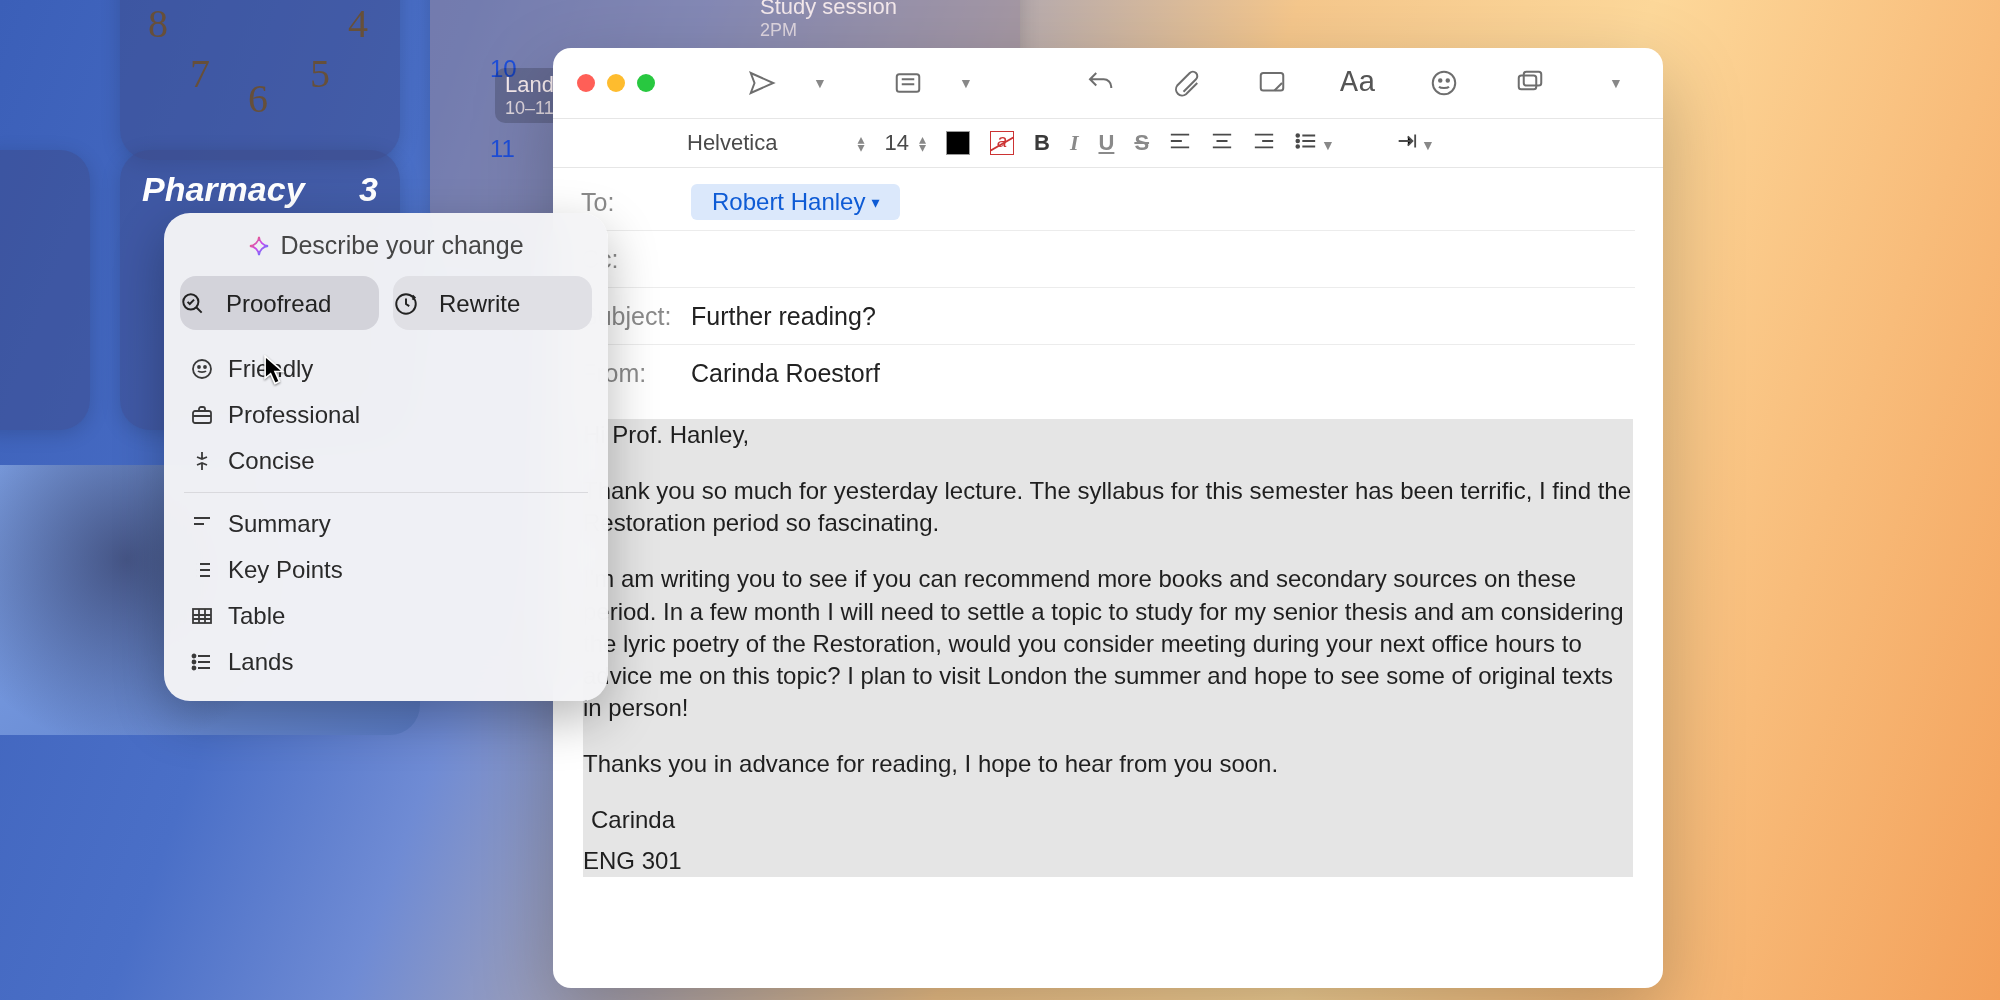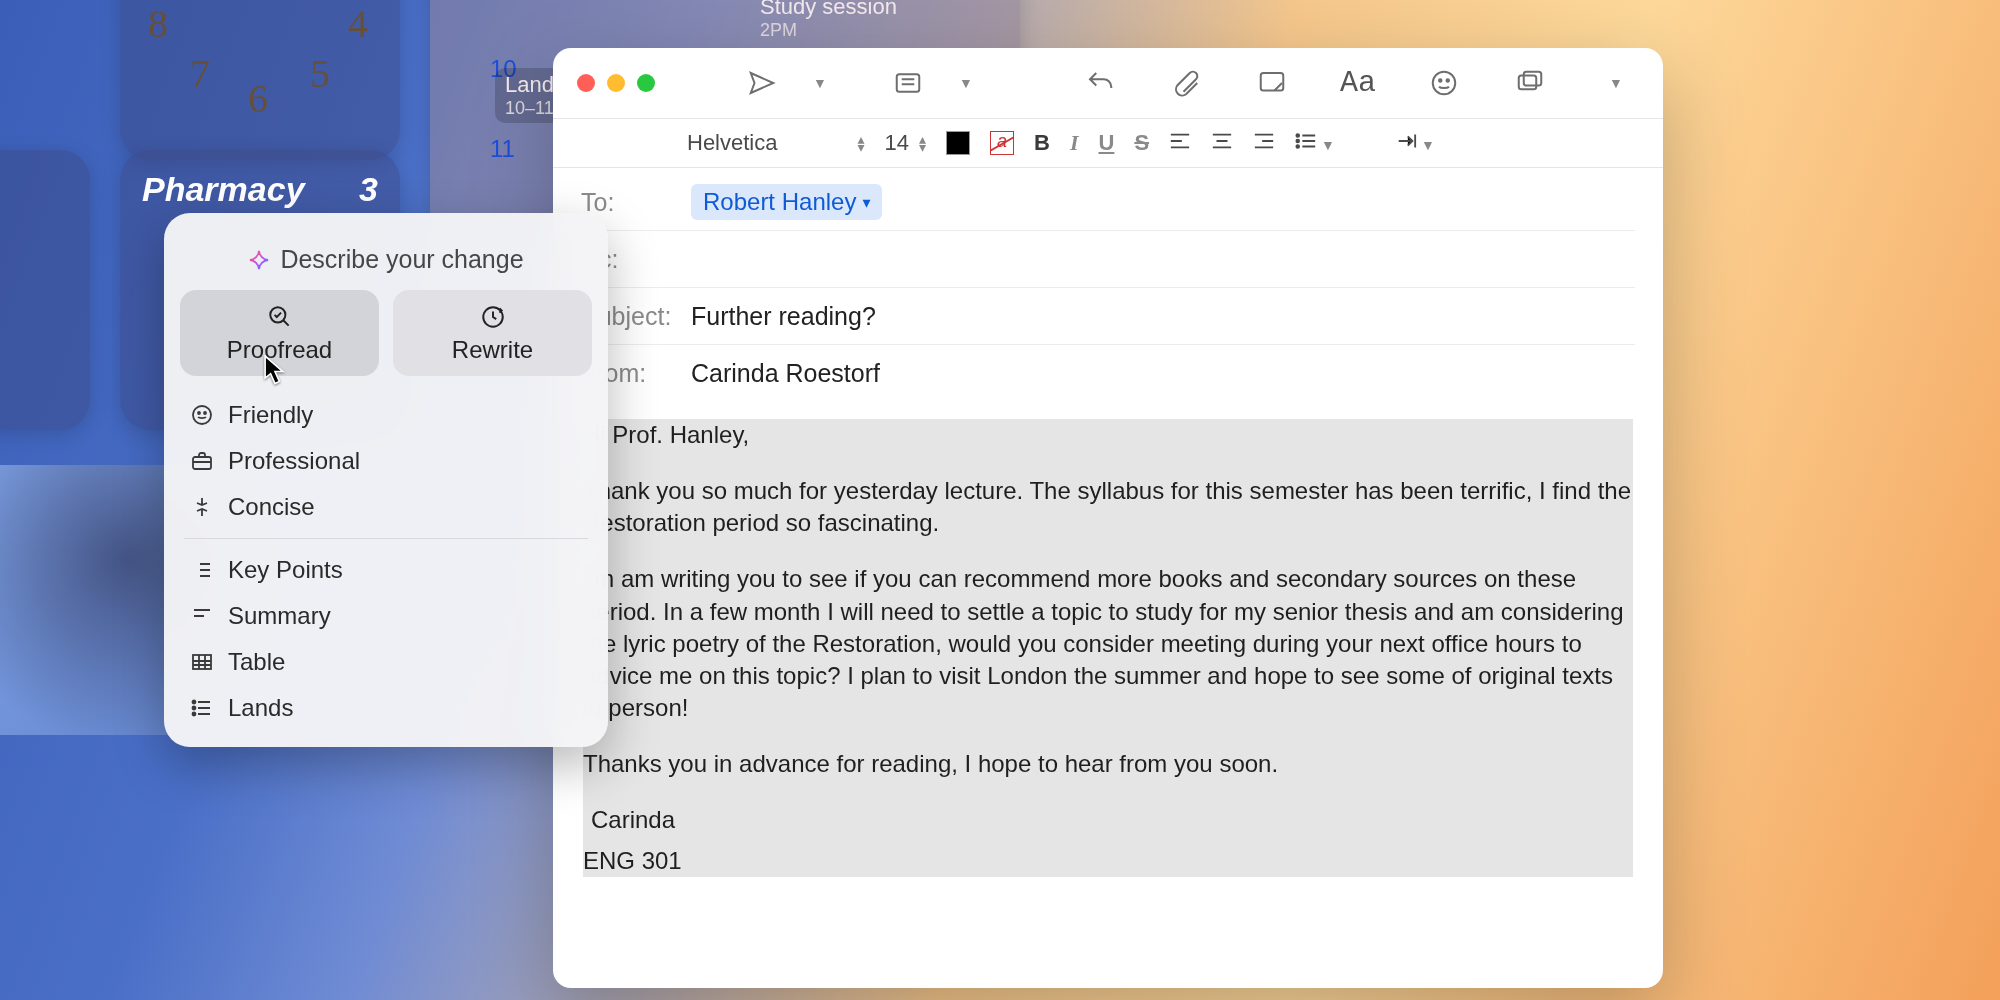--- a/index.html
+++ b/index.html
@@ -37,7 +37,7 @@
   .fields{padding:6px 28px 0;}
   .frow{display:flex;align-items:center;min-height:56px;border-bottom:1px solid #ececec;font-size:25px;}
   .flabel{color:#8a8a8a;width:110px;}
-  .chip{background:#dbe8fb;color:#0e5bd5;padding:4px 12px;border-radius:6px;display:inline-flex;align-items:center;gap:6px;font-size:24px;}
+  .chip{background:#dbe8fb;color:#0e5bd5;padding:4px 21px;border-radius:6px;display:inline-flex;align-items:center;gap:6px;font-size:24px;}
   .chip::after{content:"▾";font-size:16px;color:#0e5bd5;}
   .plain{color:#222;}
   .body{padding:18px 30px;font-size:24px;line-height:1.34;color:#1f1f1f;}

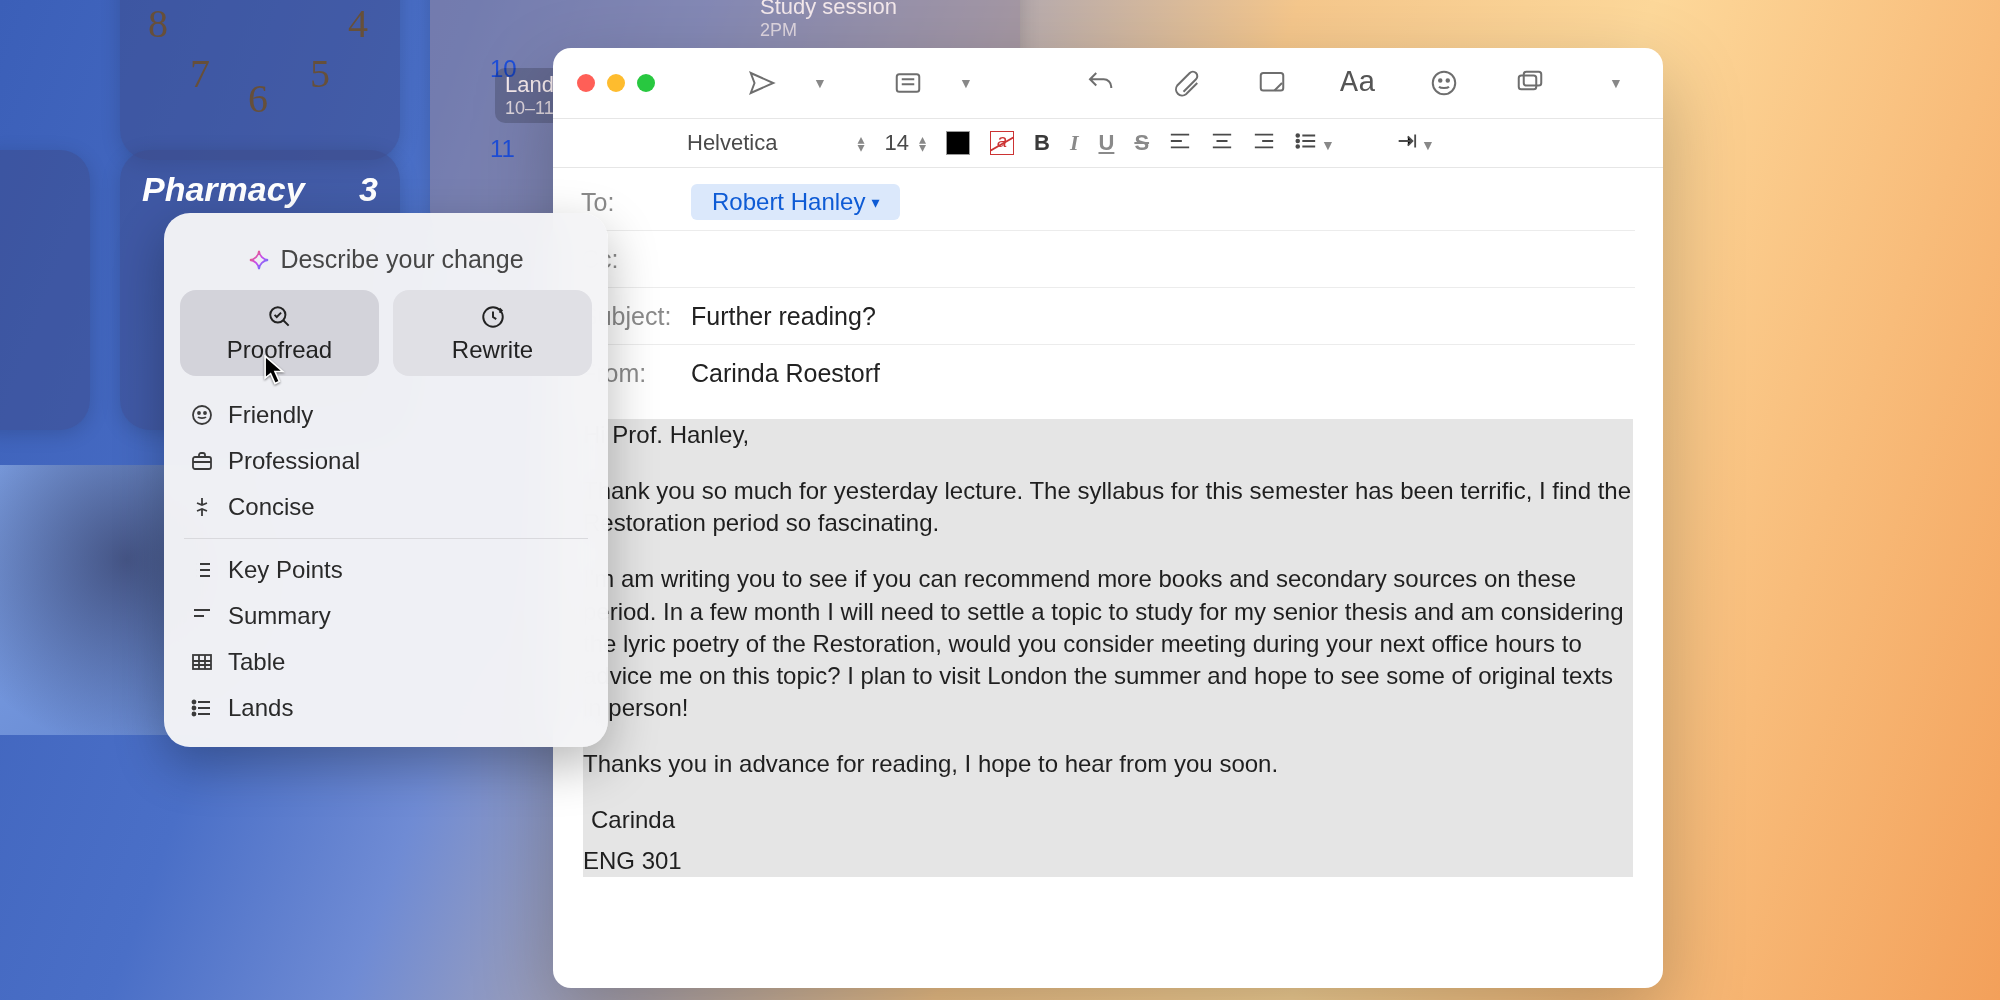--- a/index.html
+++ b/index.html
@@ -44,7 +44,7 @@
   .bodyblock{background:#e5e5e5;padding:0;}
   .para{margin:0 0 24px 0;}
   
-  .pop{position:absolute;left:164px;top:213px;width:412px;background:rgba(244,244,246,.97);border-radius:26px;box-shadow:0 18px 50px rgba(0,0,0,.28);padding:32px 16px 10px;backdrop-filter:blur(20px);}
+  .pop{position:absolute;left:164px;top:213px;width:412px;background:rgba(244,244,246,.97);border-radius:26px;box-shadow:0 18px 50px rgba(0,0,0,.28);padding:18px 16px 10px;backdrop-filter:blur(20px);}
   .pophead{display:flex;align-items:center;justify-content:center;gap:10px;font-size:25px;color:#464646;margin-bottom:16px;}
   .sparkle{width:22px;height:22px;}
   .twoup{display:flex;gap:14px;margin-bottom:10px;}

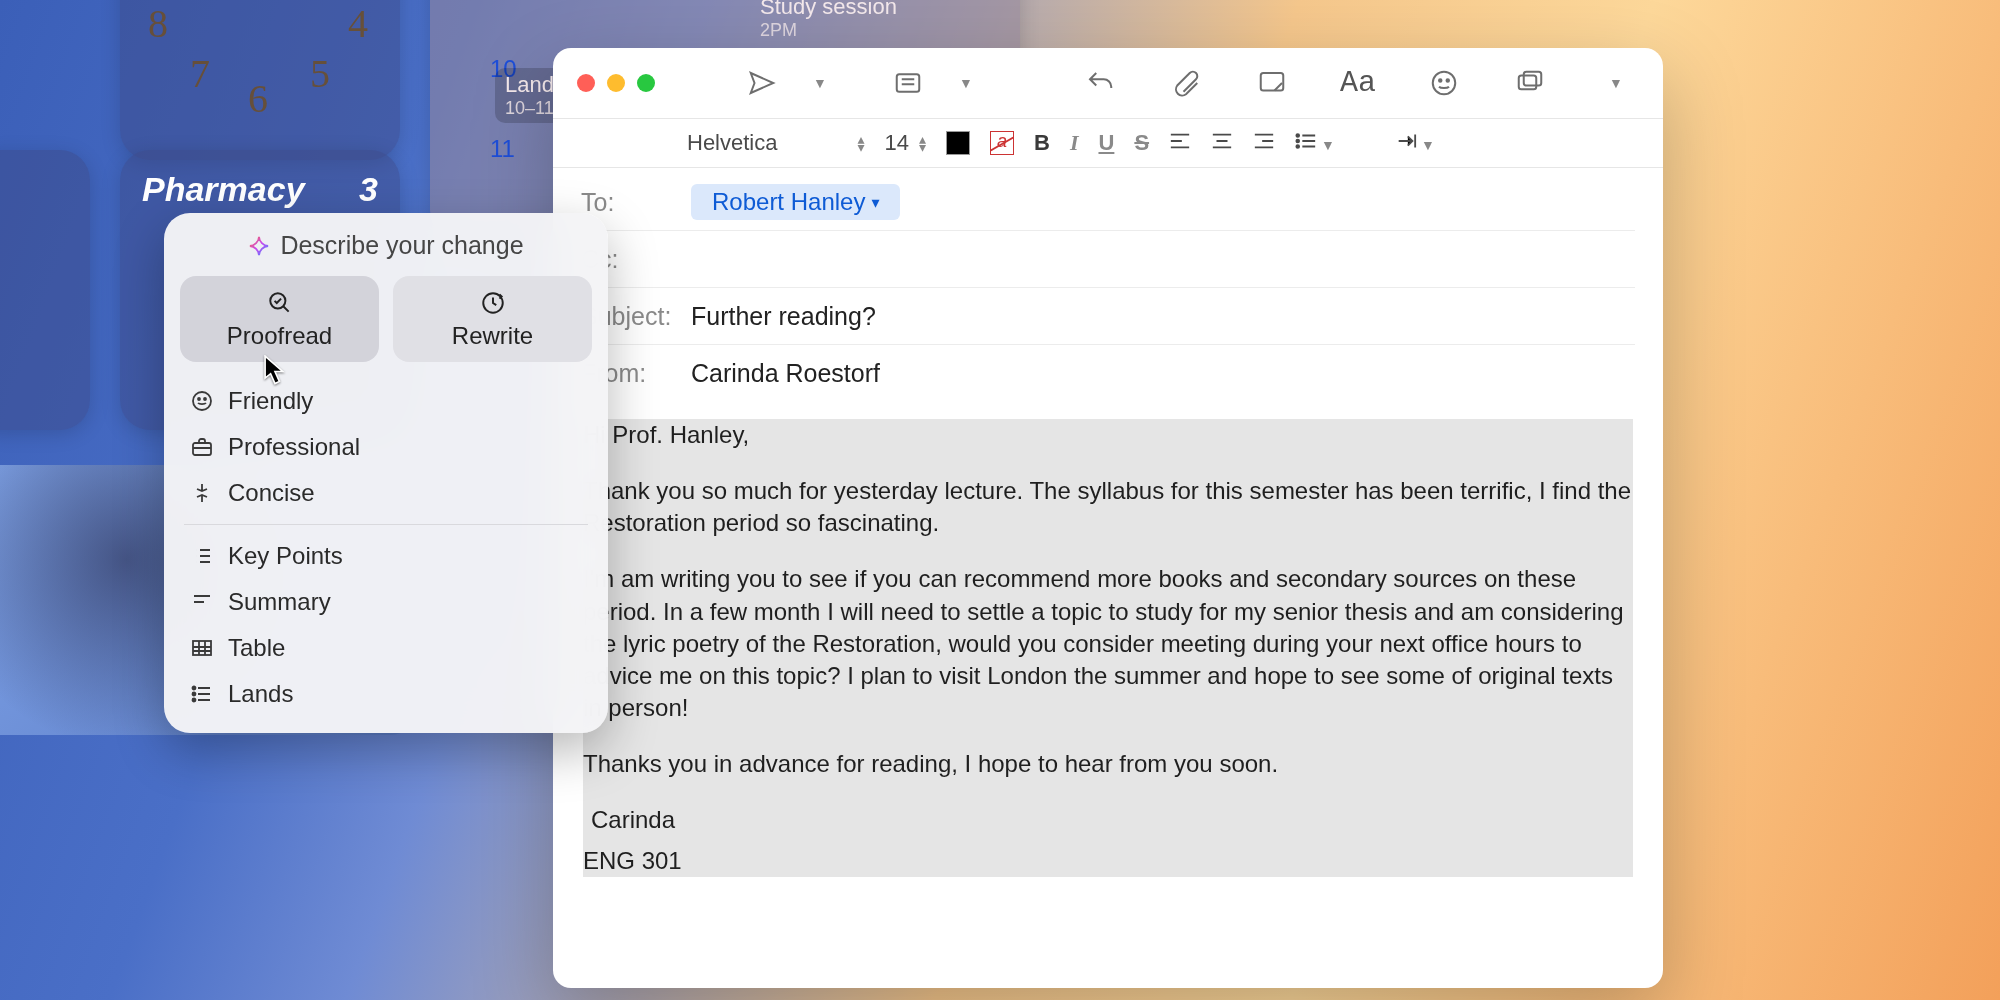--- a/index.html
+++ b/index.html
@@ -48,7 +48,7 @@
   .pophead{display:flex;align-items:center;justify-content:center;gap:10px;font-size:25px;color:#464646;margin-bottom:16px;}
   .sparkle{width:22px;height:22px;}
   .twoup{display:flex;gap:14px;margin-bottom:10px;}
-  .act{flex:1;background:#e0e0e5;border-radius:16px;padding:14px 0 12px;display:flex;flex-direction:column;align-items:center;gap:6px;font-size:24px;color:#222;}
+  .act{flex:1;background:#e0e0e5;border-radius:16px;padding:14px 0 12px;display:flex;flex-direction:row;align-items:center;gap:20px;font-size:24px;color:#222;}
   .act.sel2{background:#d3d3da;}
   .act svg{width:26px;height:26px;stroke:#222;fill:none;stroke-width:1.8;}
   .menu{list-style:none;margin:6px 0 0;padding:6px 2px;}

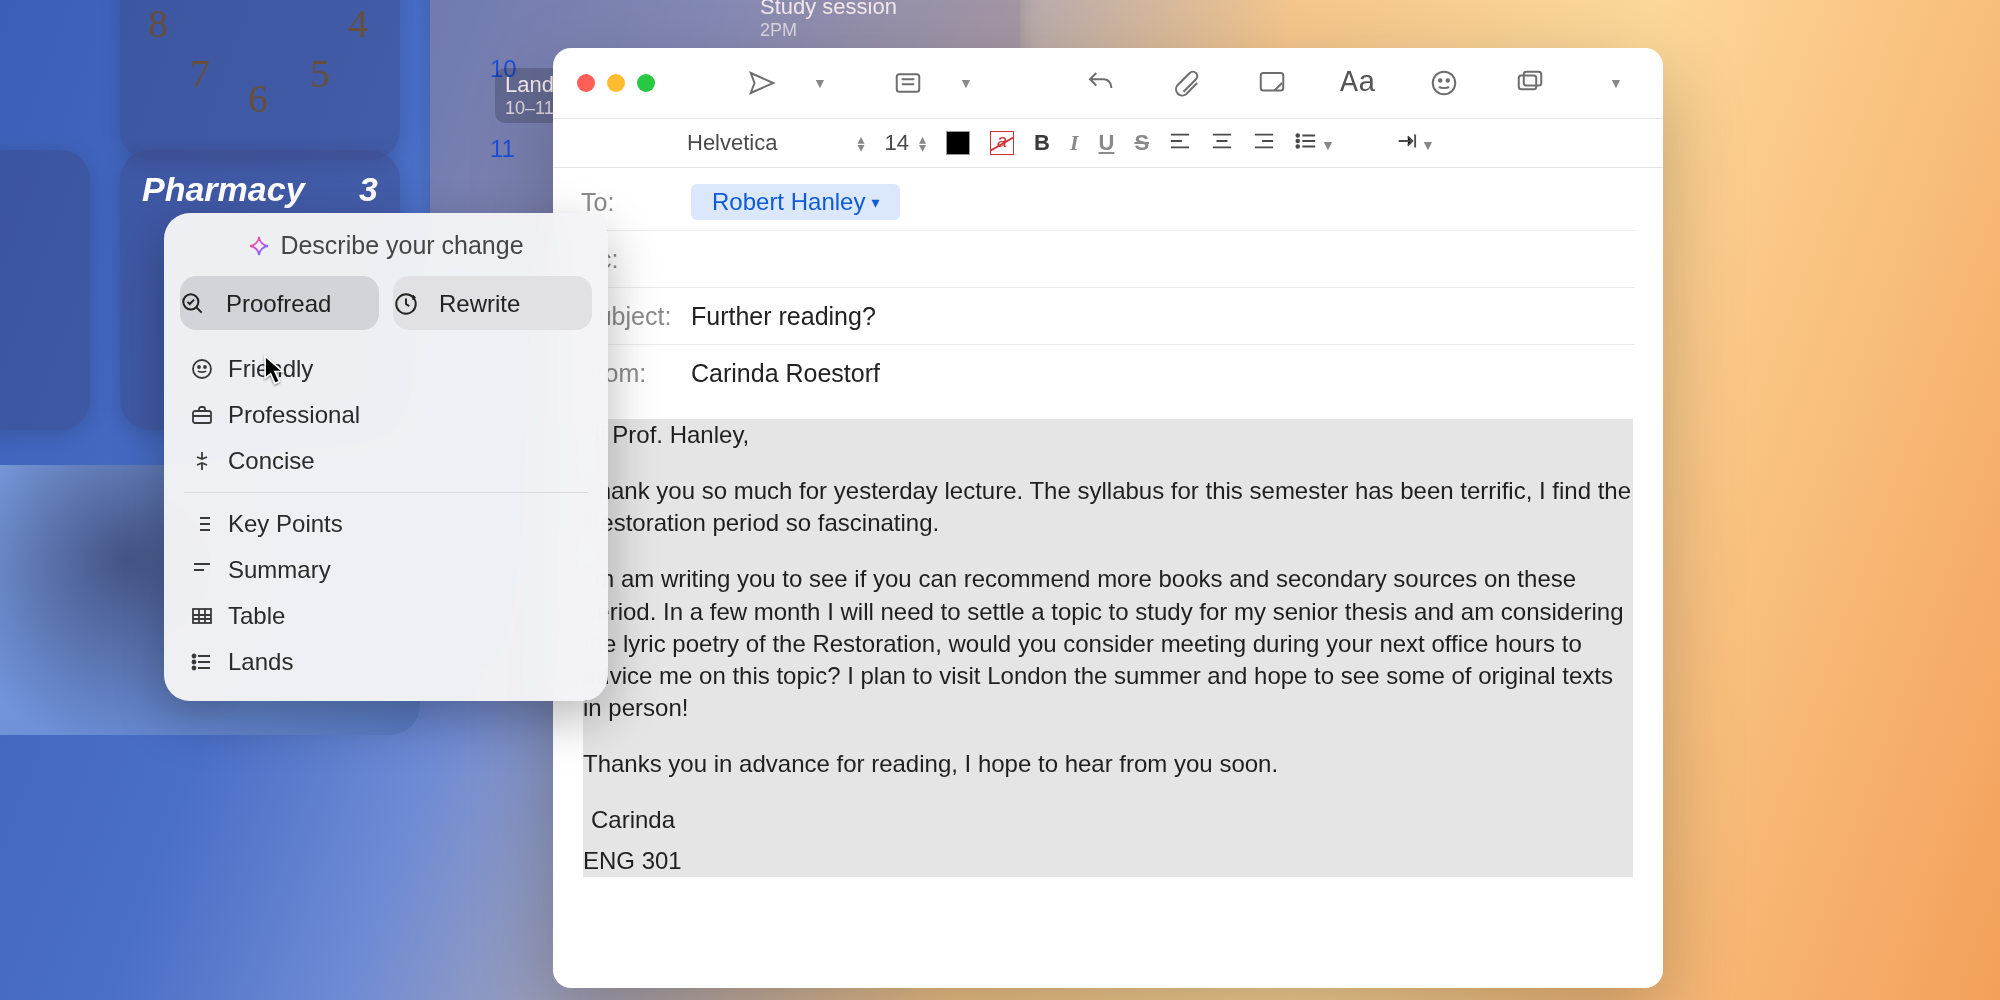--- a/index.html
+++ b/index.html
@@ -278,15 +278,15 @@
     <hr>
     <li>
       <svg class="mi" viewBox="0 0 24 24">
+          <path d="M4 6h16M4 12h10"></path>
+        </svg>
+      <span>Summary</span>
+    </li>
+    <li>
+      <svg class="mi" viewBox="0 0 24 24">
           <path d="M6 6h.01M10 6h10M6 12h.01M10 12h10M6 18h.01M10 18h10"></path>
         </svg>
       <span>Key Points</span>
-    </li>
-    <li>
-      <svg class="mi" viewBox="0 0 24 24">
-          <path d="M4 6h16M4 12h10"></path>
-        </svg>
-      <span>Summary</span>
     </li>
     <li>
       <svg class="mi" viewBox="0 0 24 24">

